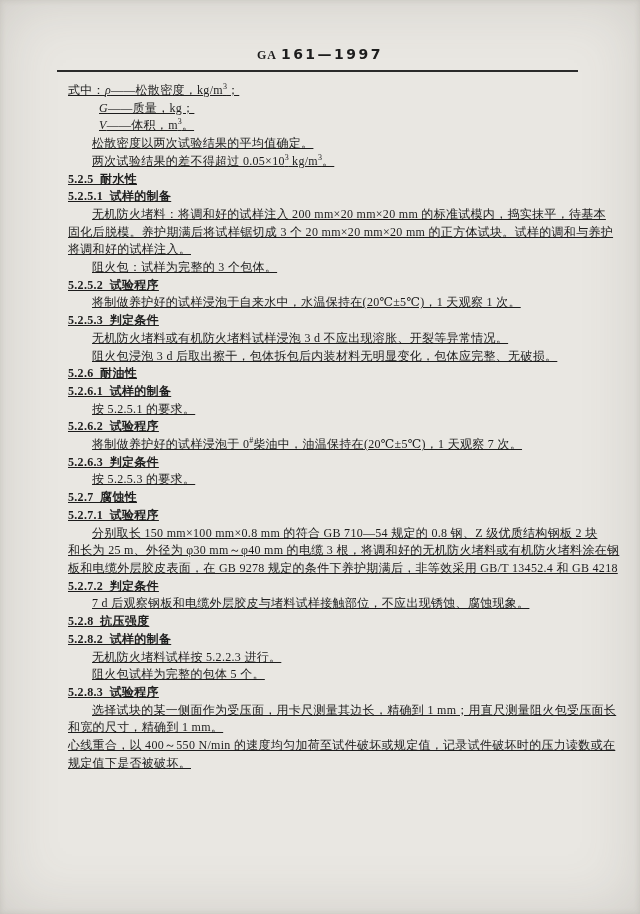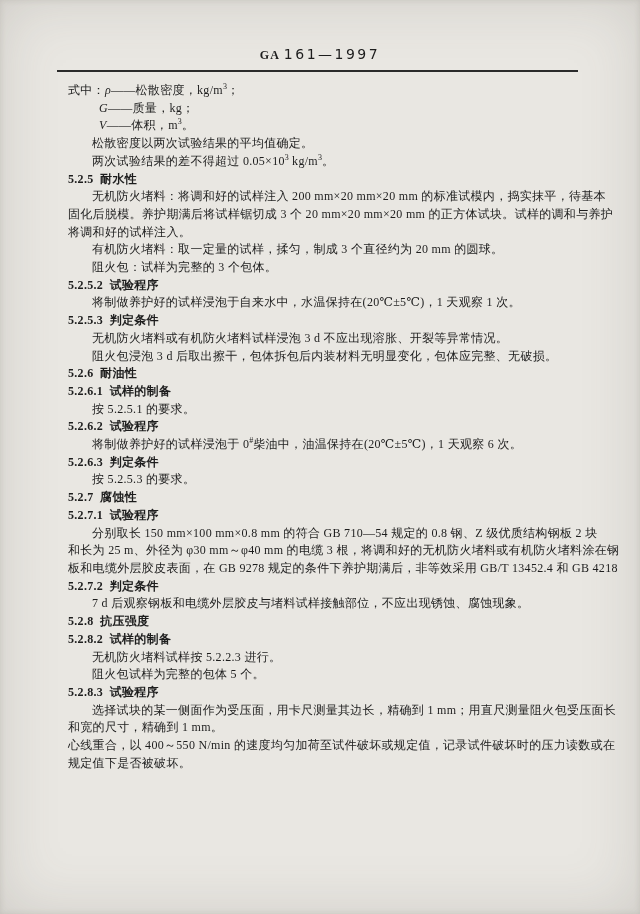--- a/index.html
+++ b/index.html
@@ -16,7 +16,7 @@
   .code-prefix { font-weight:700; font-size:12px; letter-spacing:1px; }
   .code-number {
     font-family:"DejaVu Sans","Liberation Sans",sans-serif;
-    font-size:14px; letter-spacing:2.5px; font-weight:400;
+    font-size:14px; letter-spacing:2.5px; font-weight:700;
   }
   .rule {
     position:absolute; top:70px; left:57px; width:521px; height:2px;

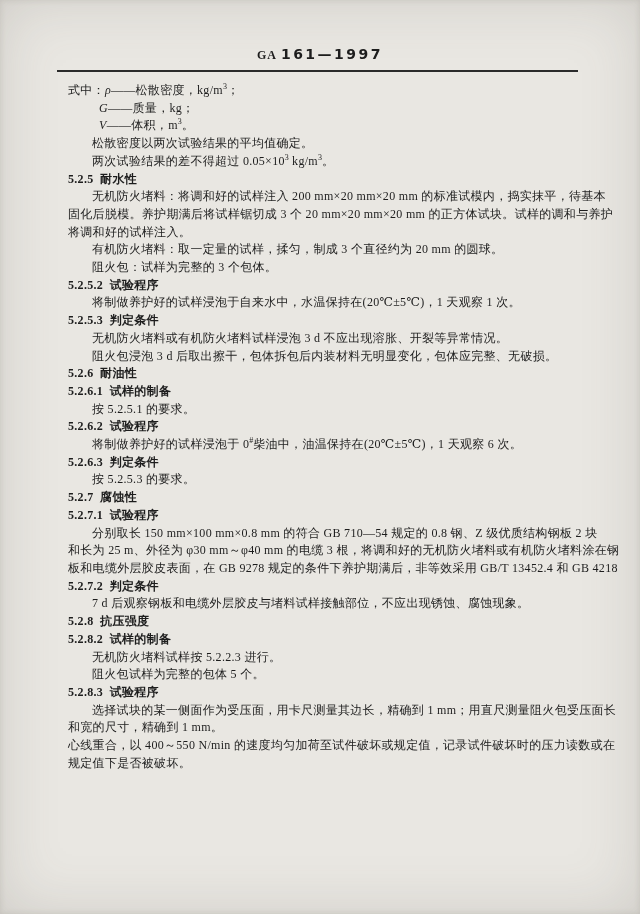--- a/index.html
+++ b/index.html
@@ -24,7 +24,7 @@
   }
   .doc-body {
     position:absolute; top:82px; left:68px; width:516px;
-    font-size:12px; line-height:17.7px; letter-spacing:0.3px;
+    font-size:12px; line-height:17.7px; letter-spacing:0.3px;text-decoration:underline;
   }
   .line { white-space:pre; }
   .indent-0 { padding-left:0; }

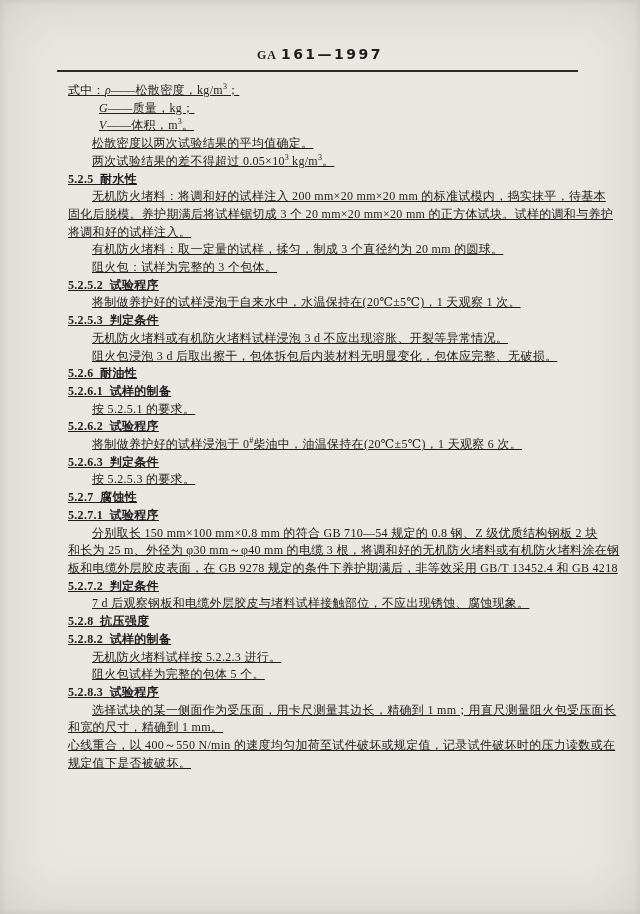--- a/index.html
+++ b/index.html
@@ -49,6 +49,7 @@
       <div class="line indent-1"><span>松散密度以两次试验结果的平均值确定。</span></div>
       <div class="line indent-1"><span>两次试验结果的差不得超过 0.05×10</span><sup>3</sup><span> kg/m</span><sup>3</sup><span>。</span></div>
       <div class="line indent-0 bold"><span>5.2.5  耐水性</span></div>
+      <div class="line indent-0 bold"><span>5.2.5.1  试样的制备</span></div>
       <div class="line indent-1"><span>无机防火堵料：将调和好的试样注入 200 mm×20 mm×20 mm 的标准试模内，捣实抹平，待基本</span></div>
       <div class="line indent-0"><span>固化后脱模。养护期满后将试样锯切成 3 个 20 mm×20 mm×20 mm 的正方体试块。试样的调和与养护</span></div>
       <div class="line indent-0"><span>将调和好的试样注入。</span></div>

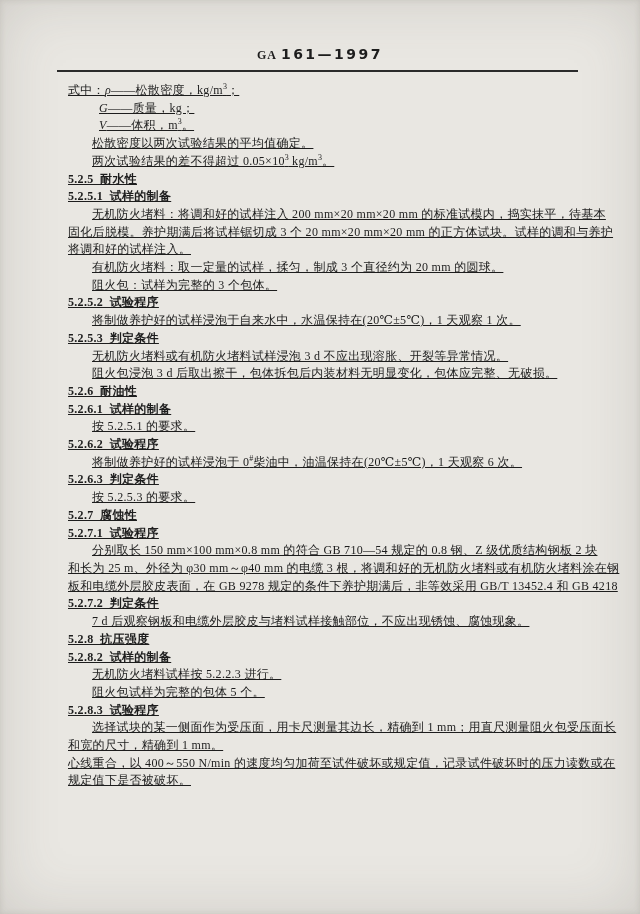--- a/index.html
+++ b/index.html
@@ -53,7 +53,6 @@
       <div class="line indent-1"><span>无机防火堵料：将调和好的试样注入 200 mm×20 mm×20 mm 的标准试模内，捣实抹平，待基本</span></div>
       <div class="line indent-0"><span>固化后脱模。养护期满后将试样锯切成 3 个 20 mm×20 mm×20 mm 的正方体试块。试样的调和与养护</span></div>
       <div class="line indent-0"><span>将调和好的试样注入。</span></div>
-      <div class="line indent-1"><span>有机防火堵料：取一定量的试样，揉匀，制成 3 个直径约为 20 mm 的圆球。</span></div>
       <div class="line indent-1"><span>阻火包：试样为完整的 3 个包体。</span></div>
       <div class="line indent-0 bold"><span>5.2.5.2  试验程序</span></div>
       <div class="line indent-1"><span>将制做养护好的试样浸泡于自来水中，水温保持在(20℃±5℃)，1 天观察 1 次。</span></div>

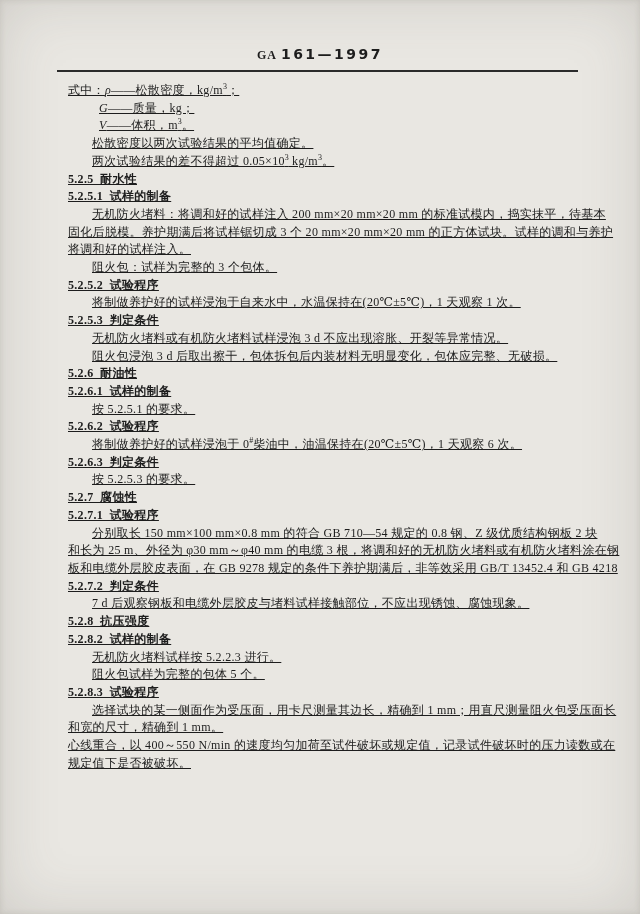--- a/index.html
+++ b/index.html
@@ -63,7 +63,7 @@
       <div class="line indent-0 bold"><span>5.2.6.1  试样的制备</span></div>
       <div class="line indent-1"><span>按 5.2.5.1 的要求。</span></div>
       <div class="line indent-0 bold"><span>5.2.6.2  试验程序</span></div>
-      <div class="line indent-1"><span>将制做养护好的试样浸泡于 0</span><sup>#</sup><span>柴油中，油温保持在(20℃±5℃)，1 天观察 6 次。</span></div>
+      <div class="line indent-1"><span>将制做养护好的试样浸泡于 0</span><sup>#</sup><span>柴油中，油温保持在(20℃±5℃)，1 天观察 7 次。</span></div>
       <div class="line indent-0 bold"><span>5.2.6.3  判定条件</span></div>
       <div class="line indent-1"><span>按 5.2.5.3 的要求。</span></div>
       <div class="line indent-0 bold"><span>5.2.7  腐蚀性</span></div>

